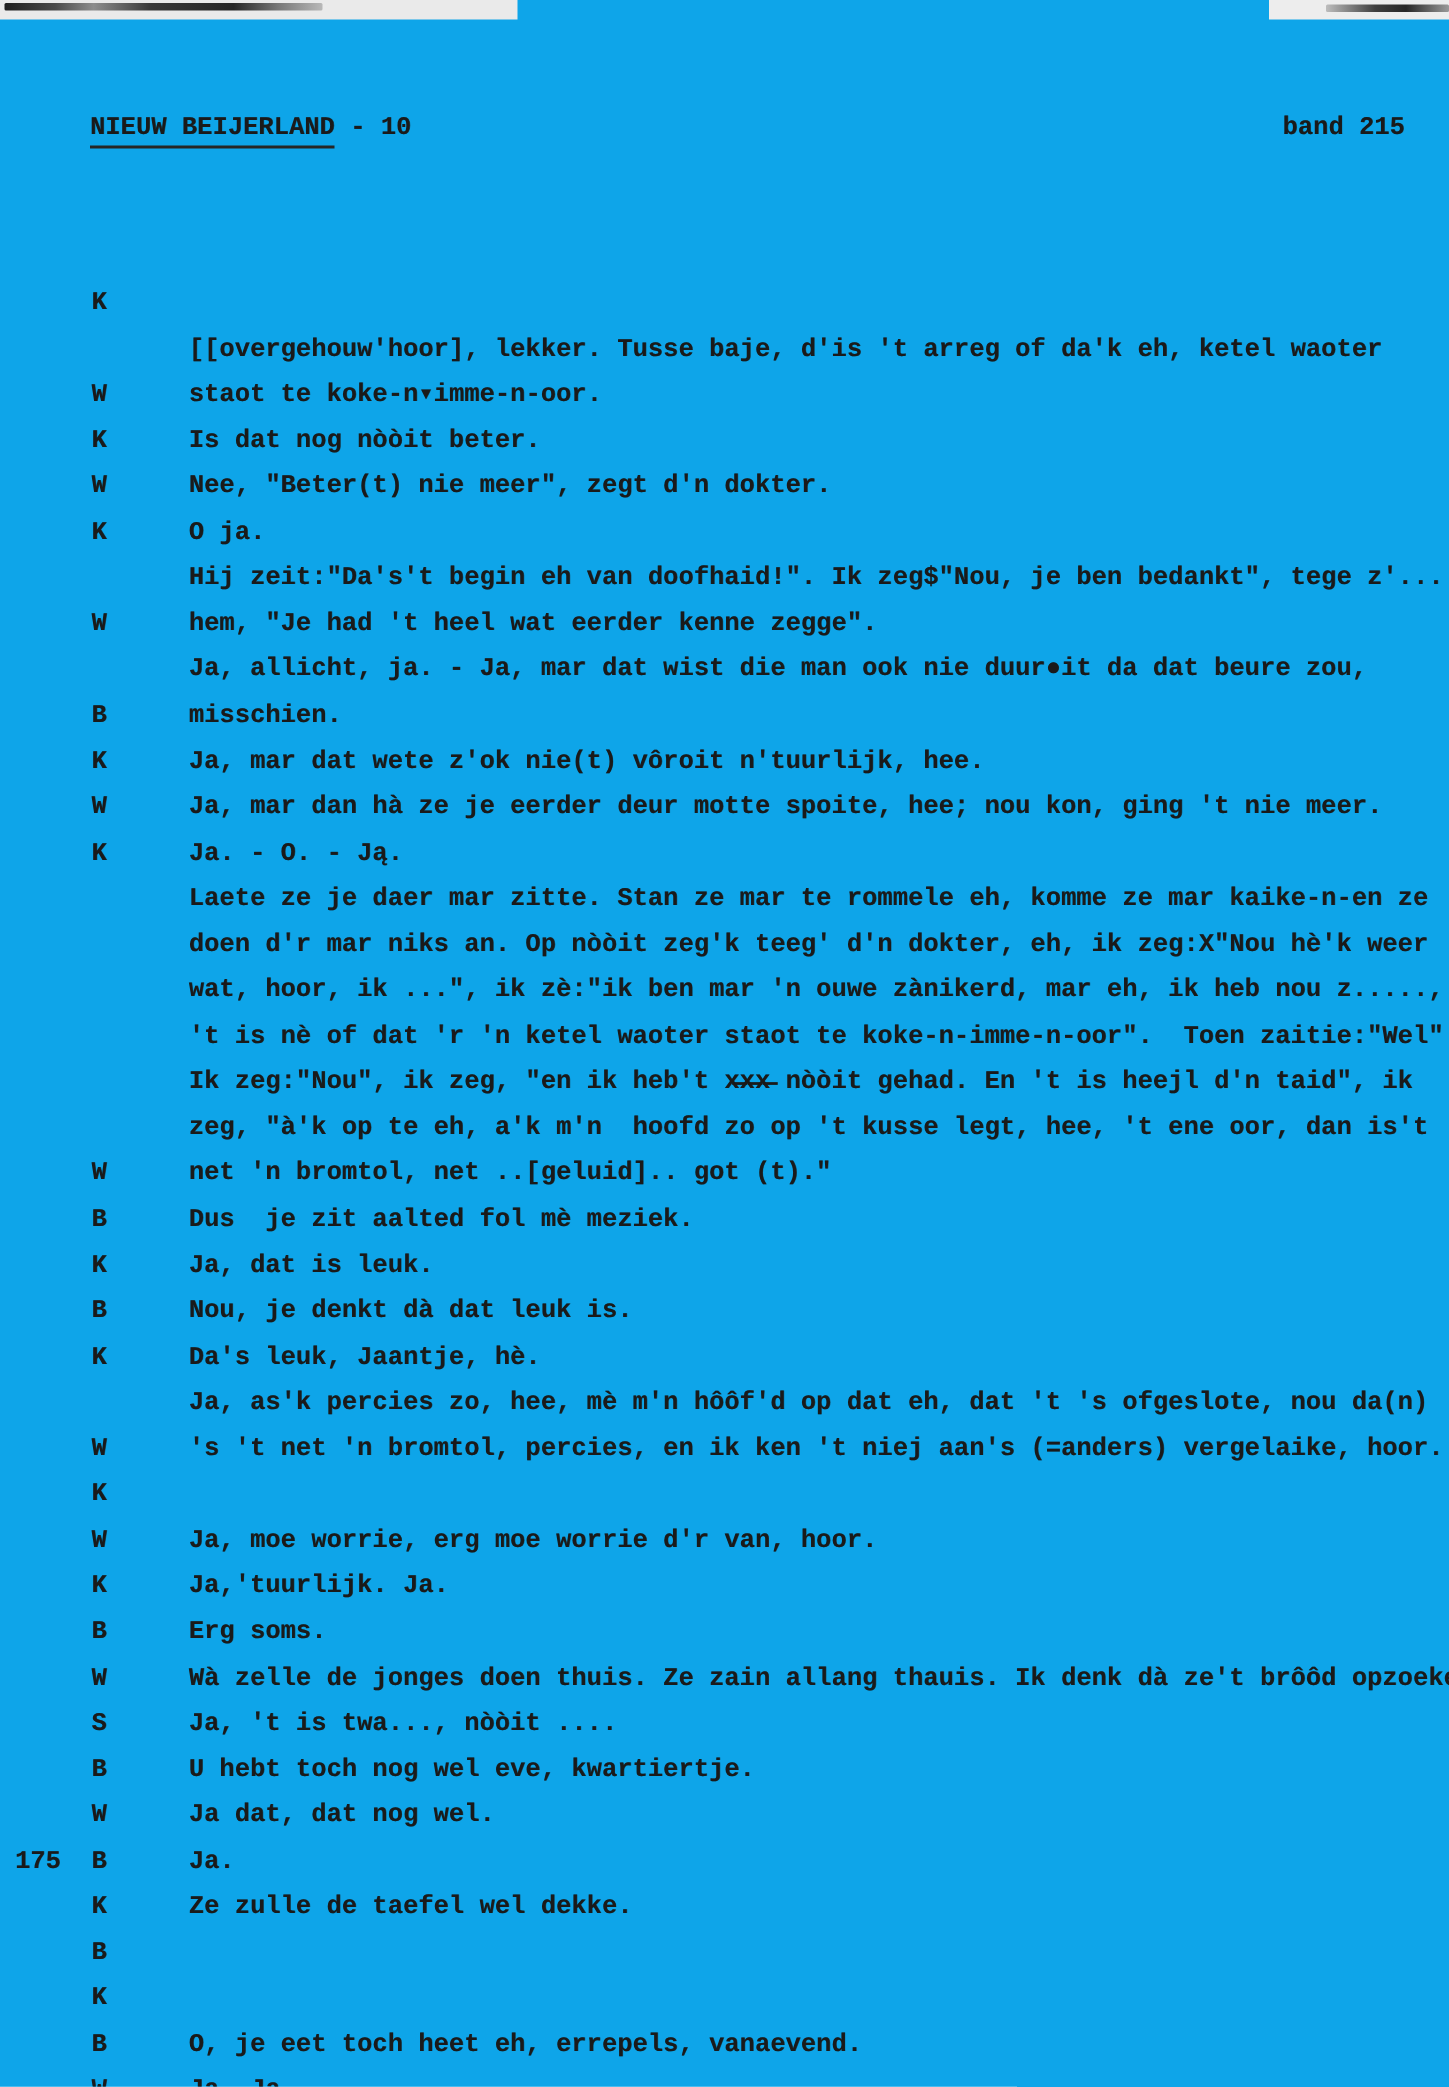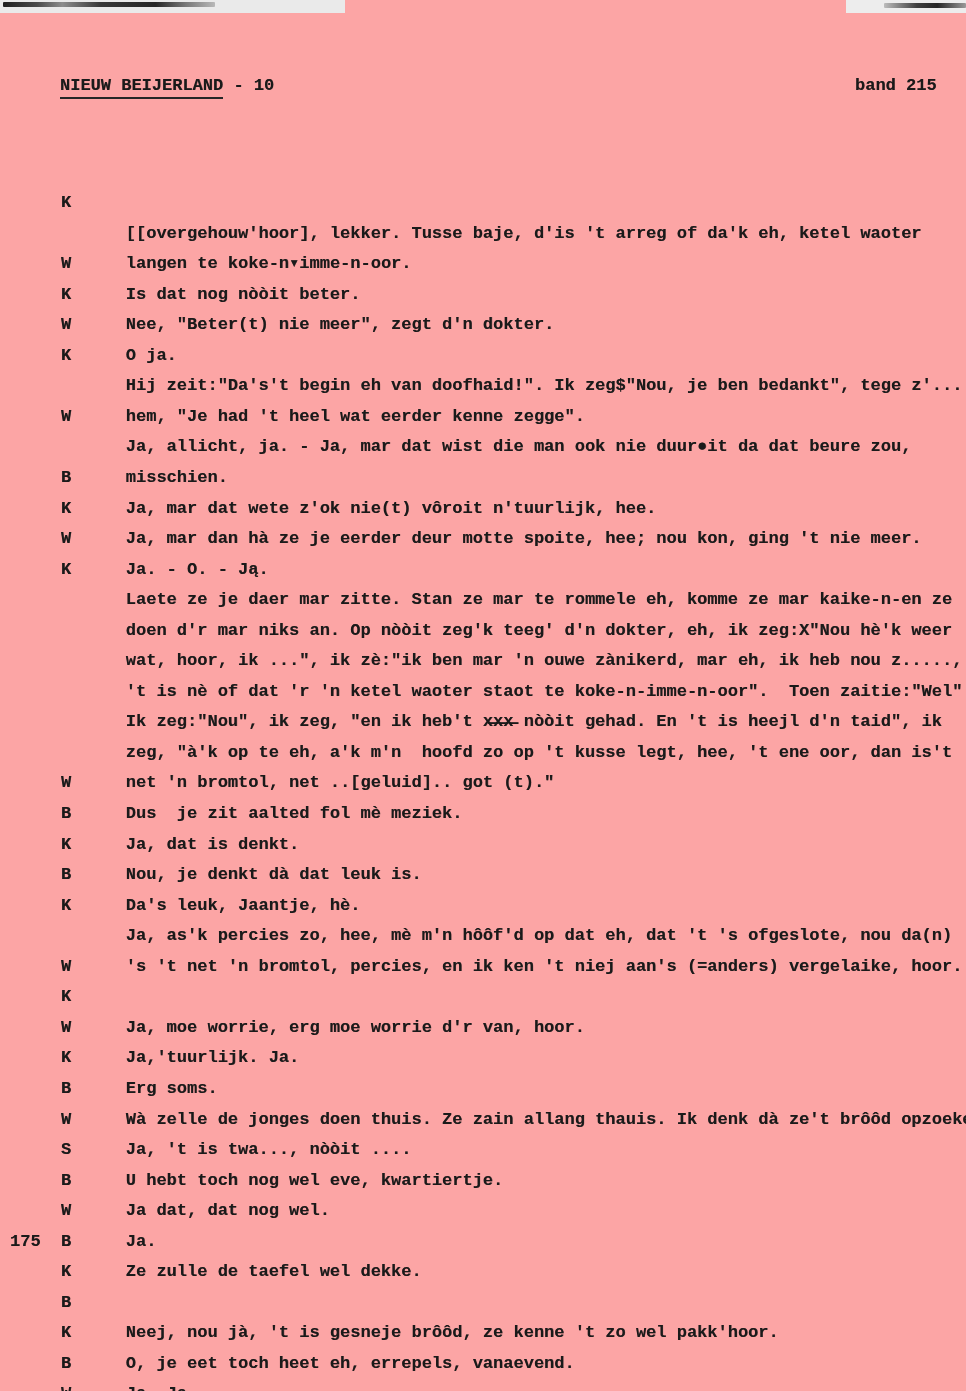--- a/index.html
+++ b/index.html
@@ -10,7 +10,7 @@
   }
   .page {
     position:relative; width:966px; height:1391px; overflow:hidden;
-    background:#fca5a5; color:#1a1a1a;
+    background:#0ea5e9; color:#1a1a1a;
   }
   
   .edge-strip { position:absolute; top:0; height:13px; background:#eaeaea; }

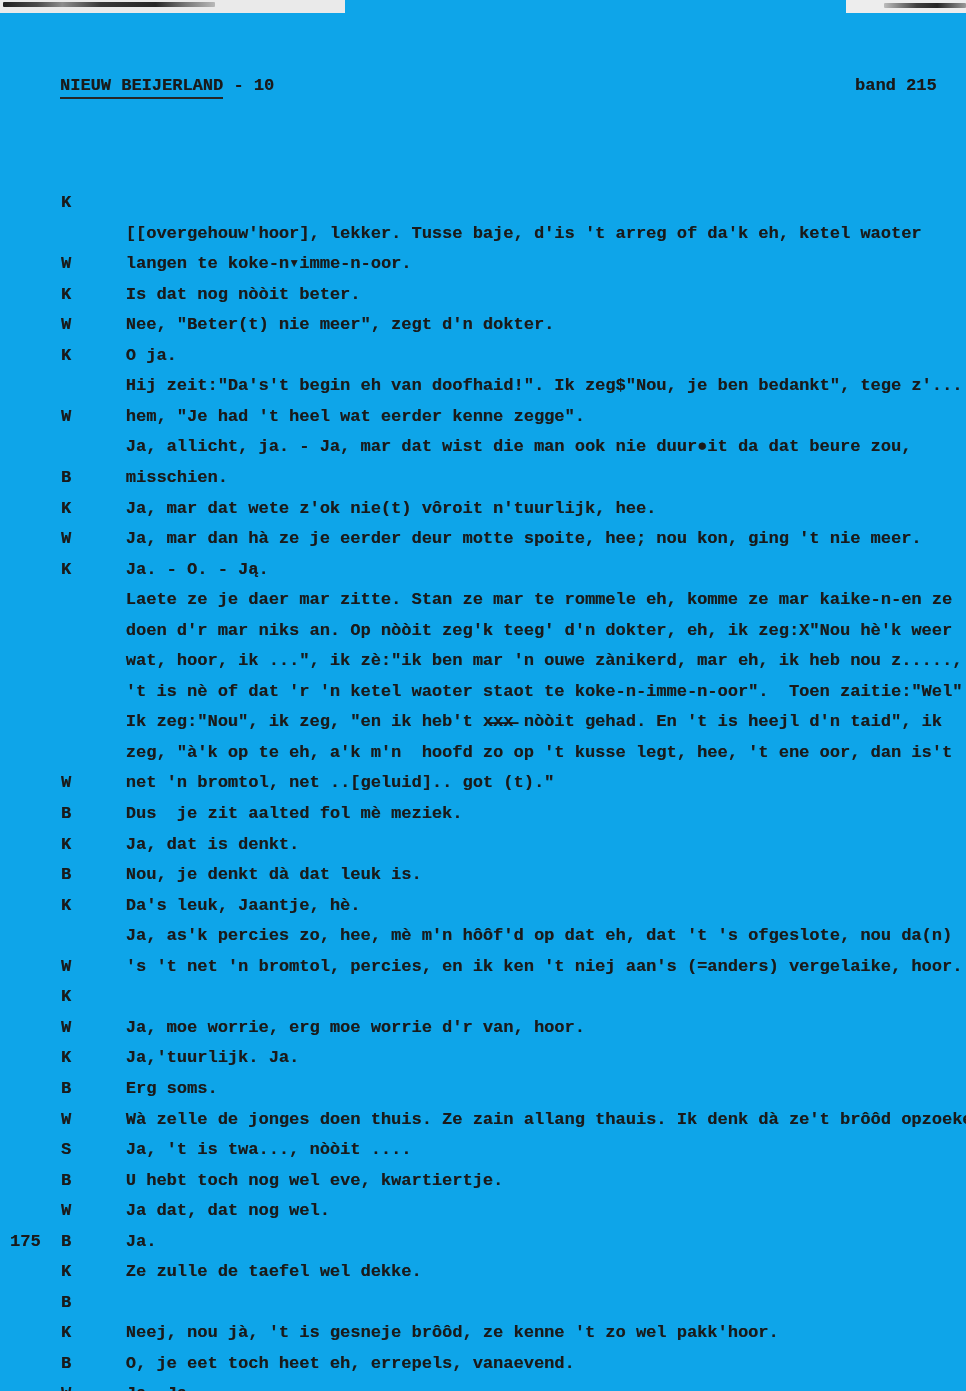--- a/index.html
+++ b/index.html
@@ -65,7 +65,7 @@
   <div class="line">
     <span class="num"></span>
     <span class="spk"></span>
-    <span class="txt">langen te koke-n▾imme-n-oor.</span>
+    <span class="txt">staot te koke-n▾imme-n-oor.</span>
   </div>
 
   <div class="line">

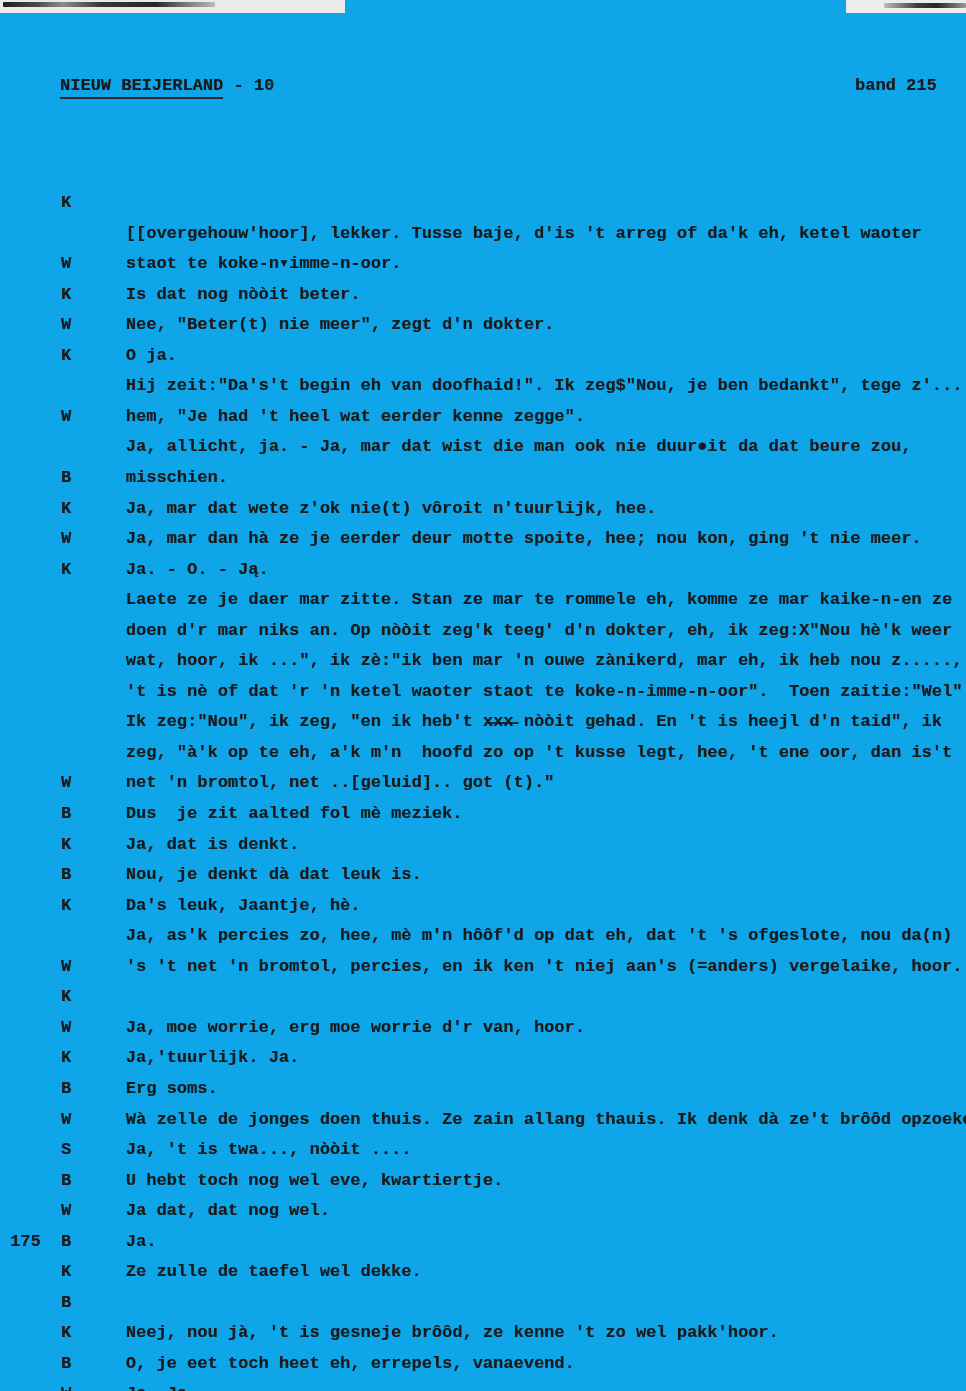--- a/index.html
+++ b/index.html
@@ -179,7 +179,7 @@
   <div class="line">
     <span class="num"></span>
     <span class="spk">B</span>
-    <span class="txt">Ja, dat is denkt.</span>
+    <span class="txt">Ja, dat is leuk.</span>
   </div>
 
   <div class="line">

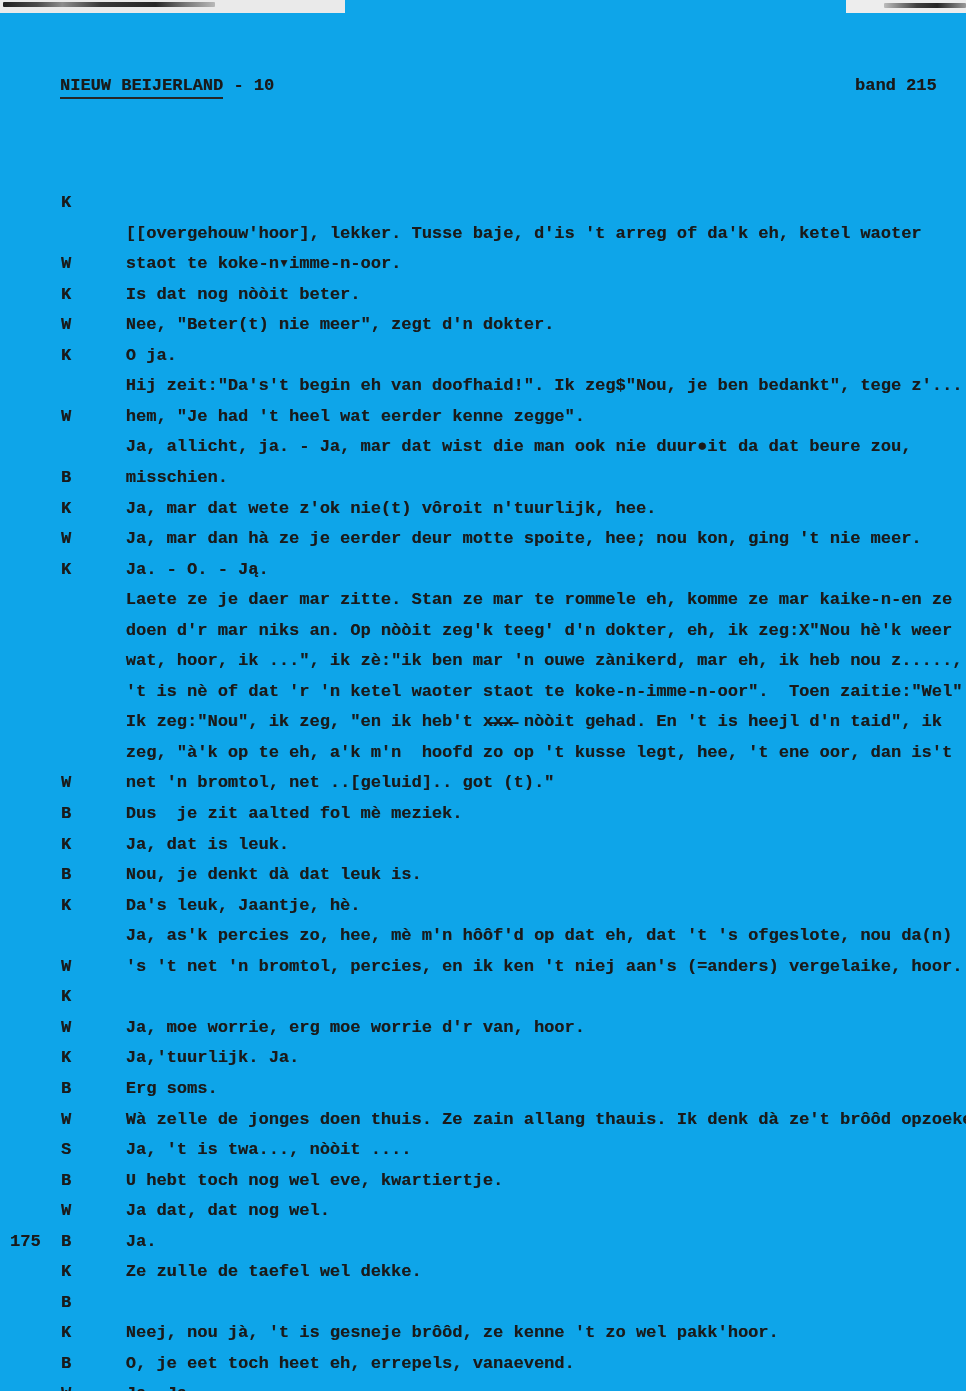--- a/index.html
+++ b/index.html
@@ -273,7 +273,6 @@
   <div class="line">
     <span class="num"></span>
     <span class="spk">B</span>
-    <span class="txt">Neej, nou jà, 't is gesneje brôôd, ze kenne 't zo wel pakk'hoor.</span>
   </div>
 
   <div class="line">

